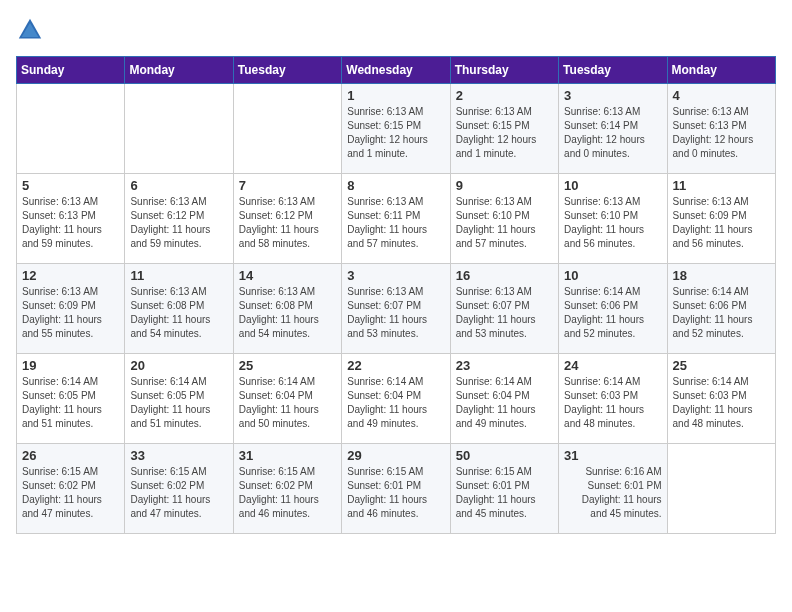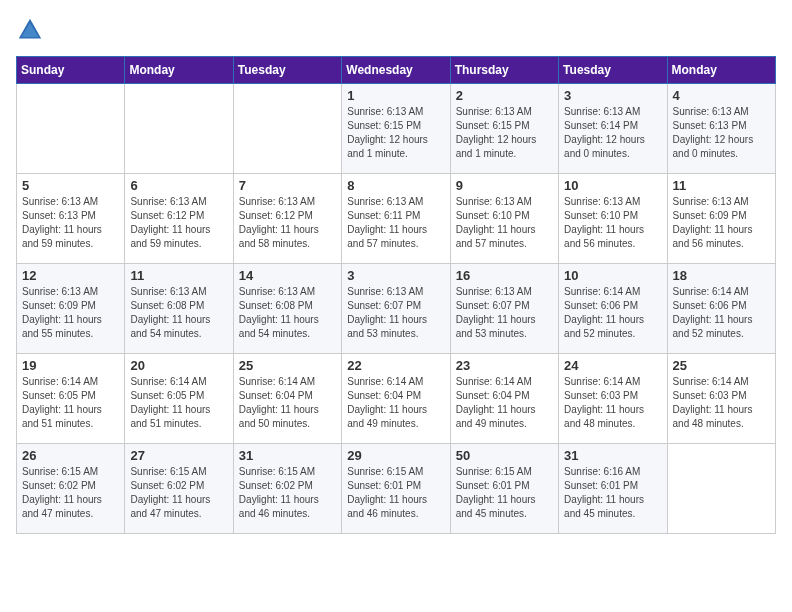--- a/index.html
+++ b/index.html
@@ -315,7 +315,7 @@
 and 47 minutes.</div>
         </td>
         <td>
-          <div class="day-number">27</div>
+          <div class="day-number">33</div>
           <div class="day-info" style="white-space: pre-line;">Sunrise: 6:15 AM
 Sunset: 6:02 PM
 Daylight: 11 hours

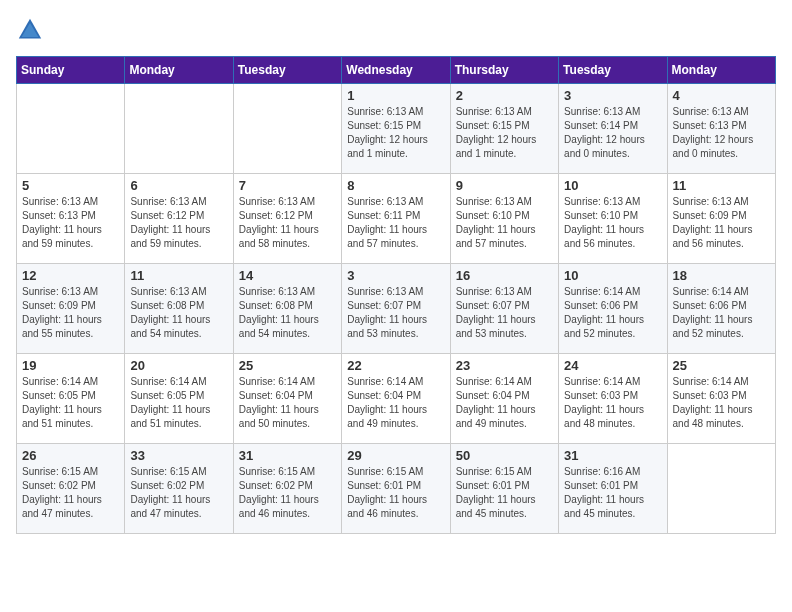--- a/index.html
+++ b/index.html
@@ -344,7 +344,7 @@
         </td>
         <td>
           <div class="day-number">31</div>
-          <div class="day-info" style="white-space: pre-line;">Sunrise: 6:16 AM
+          <div class="day-info" style="white-space: pre-line; text-align: right;">Sunrise: 6:16 AM
 Sunset: 6:01 PM
 Daylight: 11 hours
 and 45 minutes.</div>

